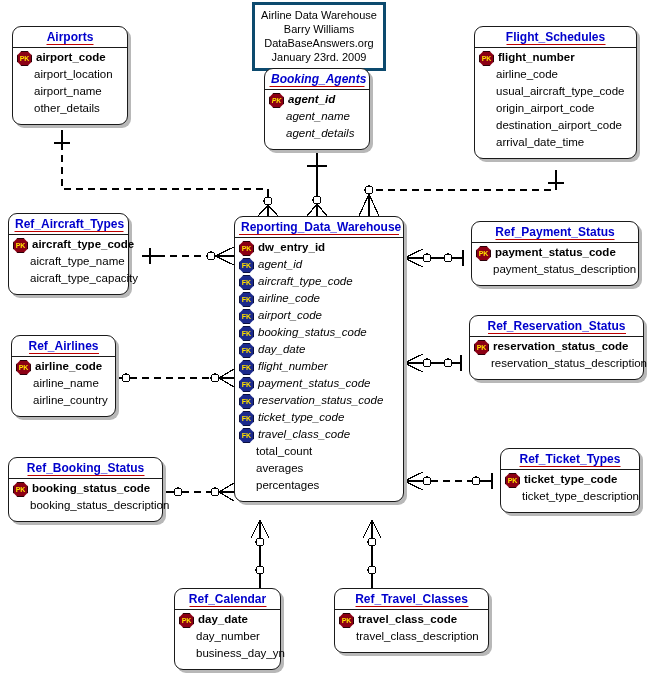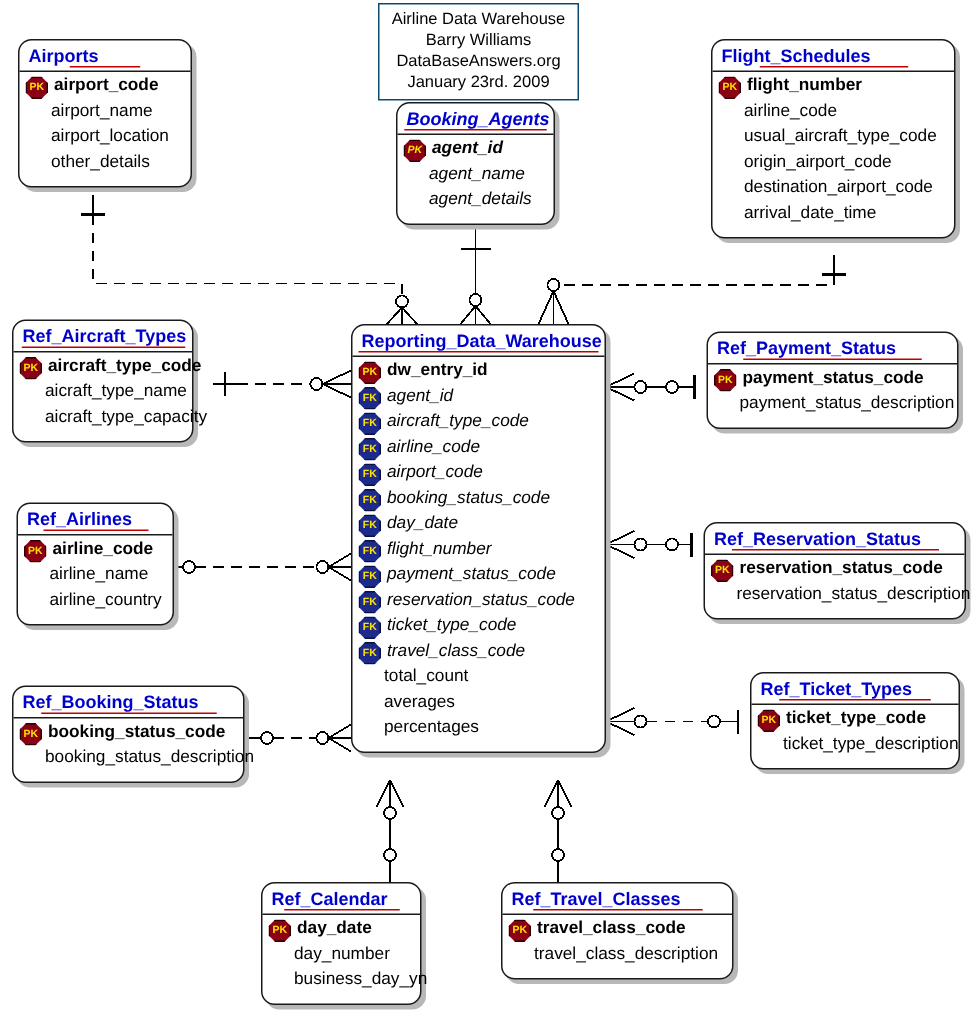--- a/index.html
+++ b/index.html
@@ -27,7 +27,7 @@
   
   .title-block {
     position: absolute;
-    border: 1px solid #0c4a6e;
+    border: 3px solid #0c4a6e;
     background: #ffffff;
     box-sizing: border-box;
     text-align: center;

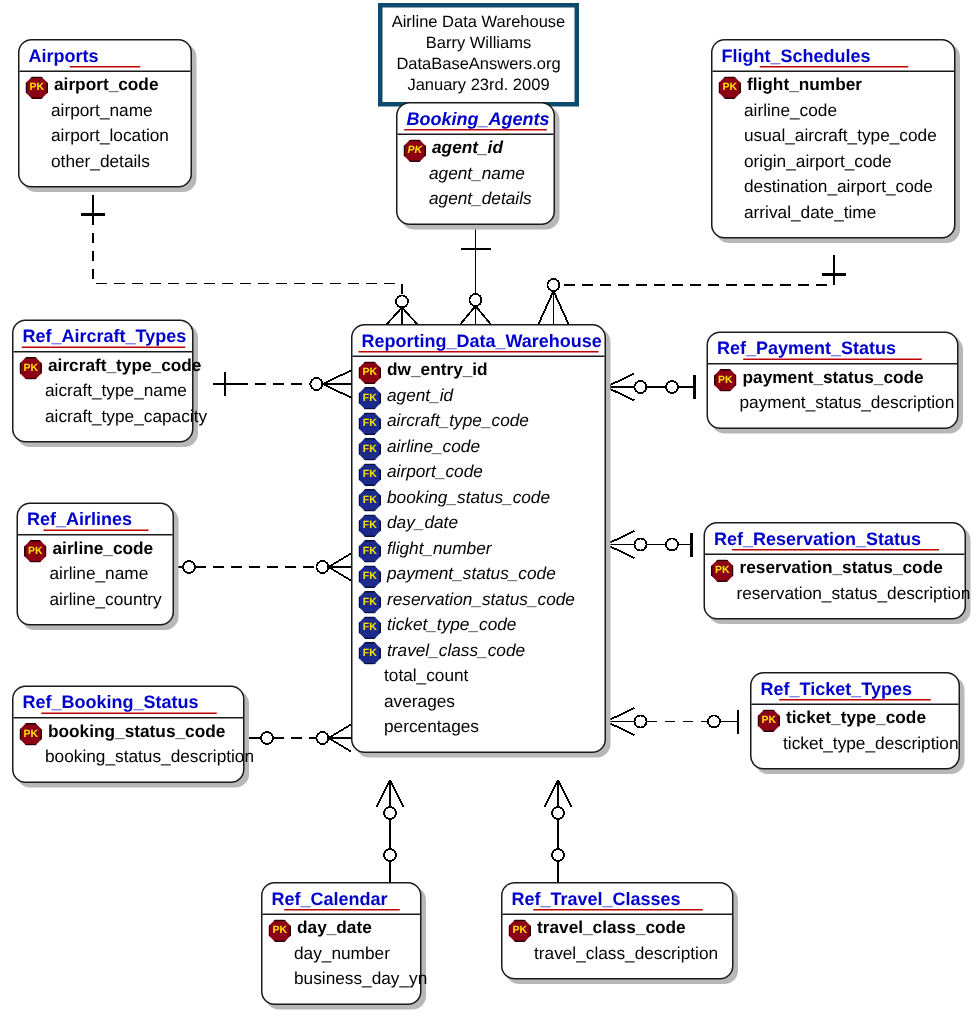--- a/index.html
+++ b/index.html
@@ -49,7 +49,7 @@
     z-index: 3;
   }
   .entity-header {
-    text-align: left;
+    text-align: center;
     color: #0000cc;
     font-weight: bold;
     font-size: 12px;

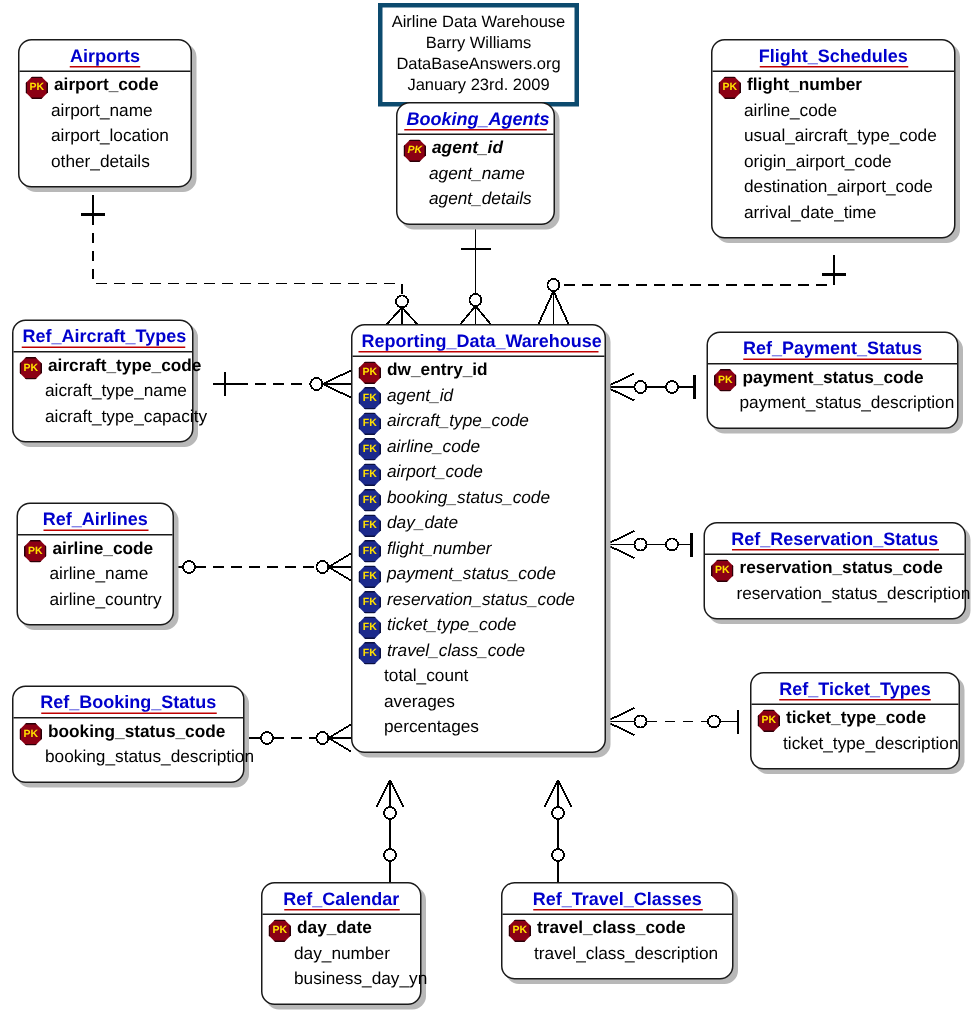--- a/index.html
+++ b/index.html
@@ -226,11 +226,11 @@
         </div>
         <div class="attr">
           <span class="badge none"></span>
+          <span class="attr-name plain-name">airport_location</span>
+        </div>
+        <div class="attr">
+          <span class="badge none"></span>
           <span class="attr-name plain-name">airport_name</span>
-        </div>
-        <div class="attr">
-          <span class="badge none"></span>
-          <span class="attr-name plain-name">airport_location</span>
         </div>
         <div class="attr">
           <span class="badge none"></span>

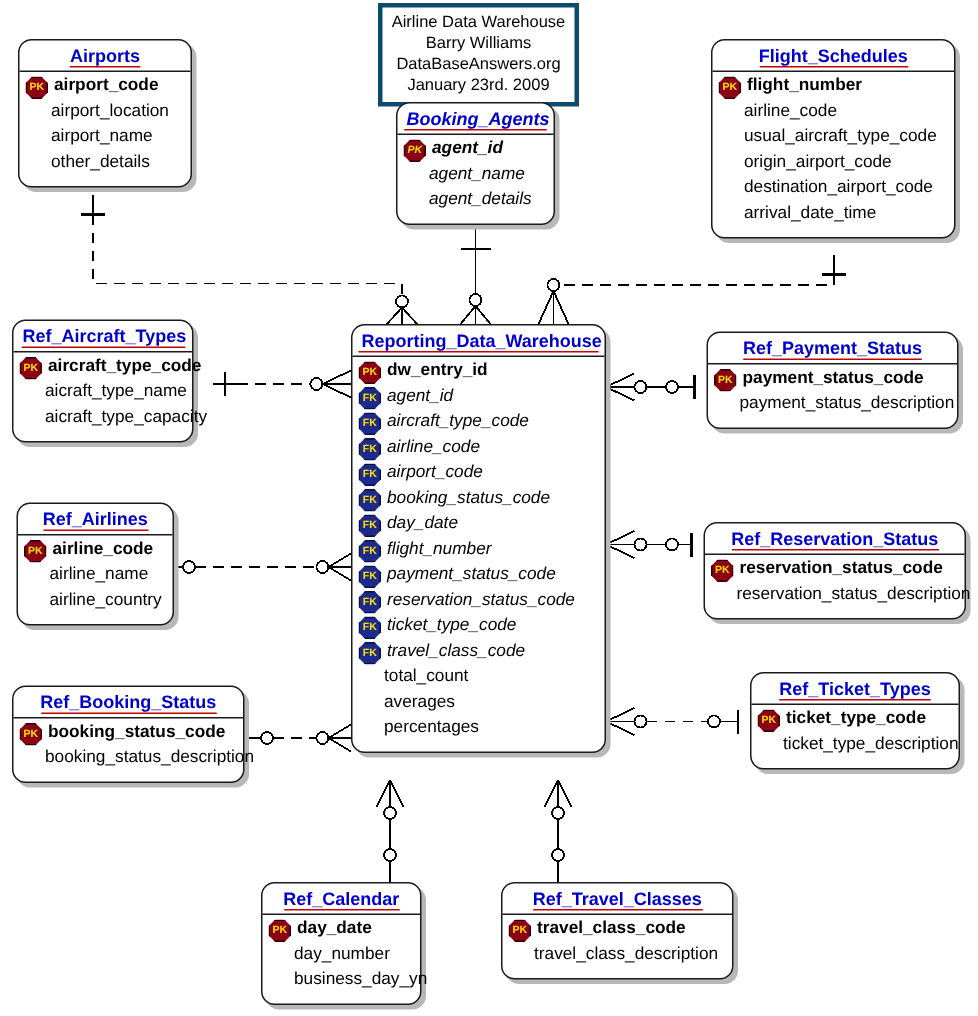--- a/index.html
+++ b/index.html
@@ -409,7 +409,7 @@
         </div>
       </div>
     </div>
-    <div class="entity" style="left: 469px; top: 348px; width: 175px;">
+    <div class="entity" style="left: 469px; top: 315px; width: 175px;">
       <div class="entity-header"><span>Ref_Reservation_Status</span><span class="hdr-underline" style="width: 138px;"></span></div>
       <div class="entity-body">
         <div class="attr">

